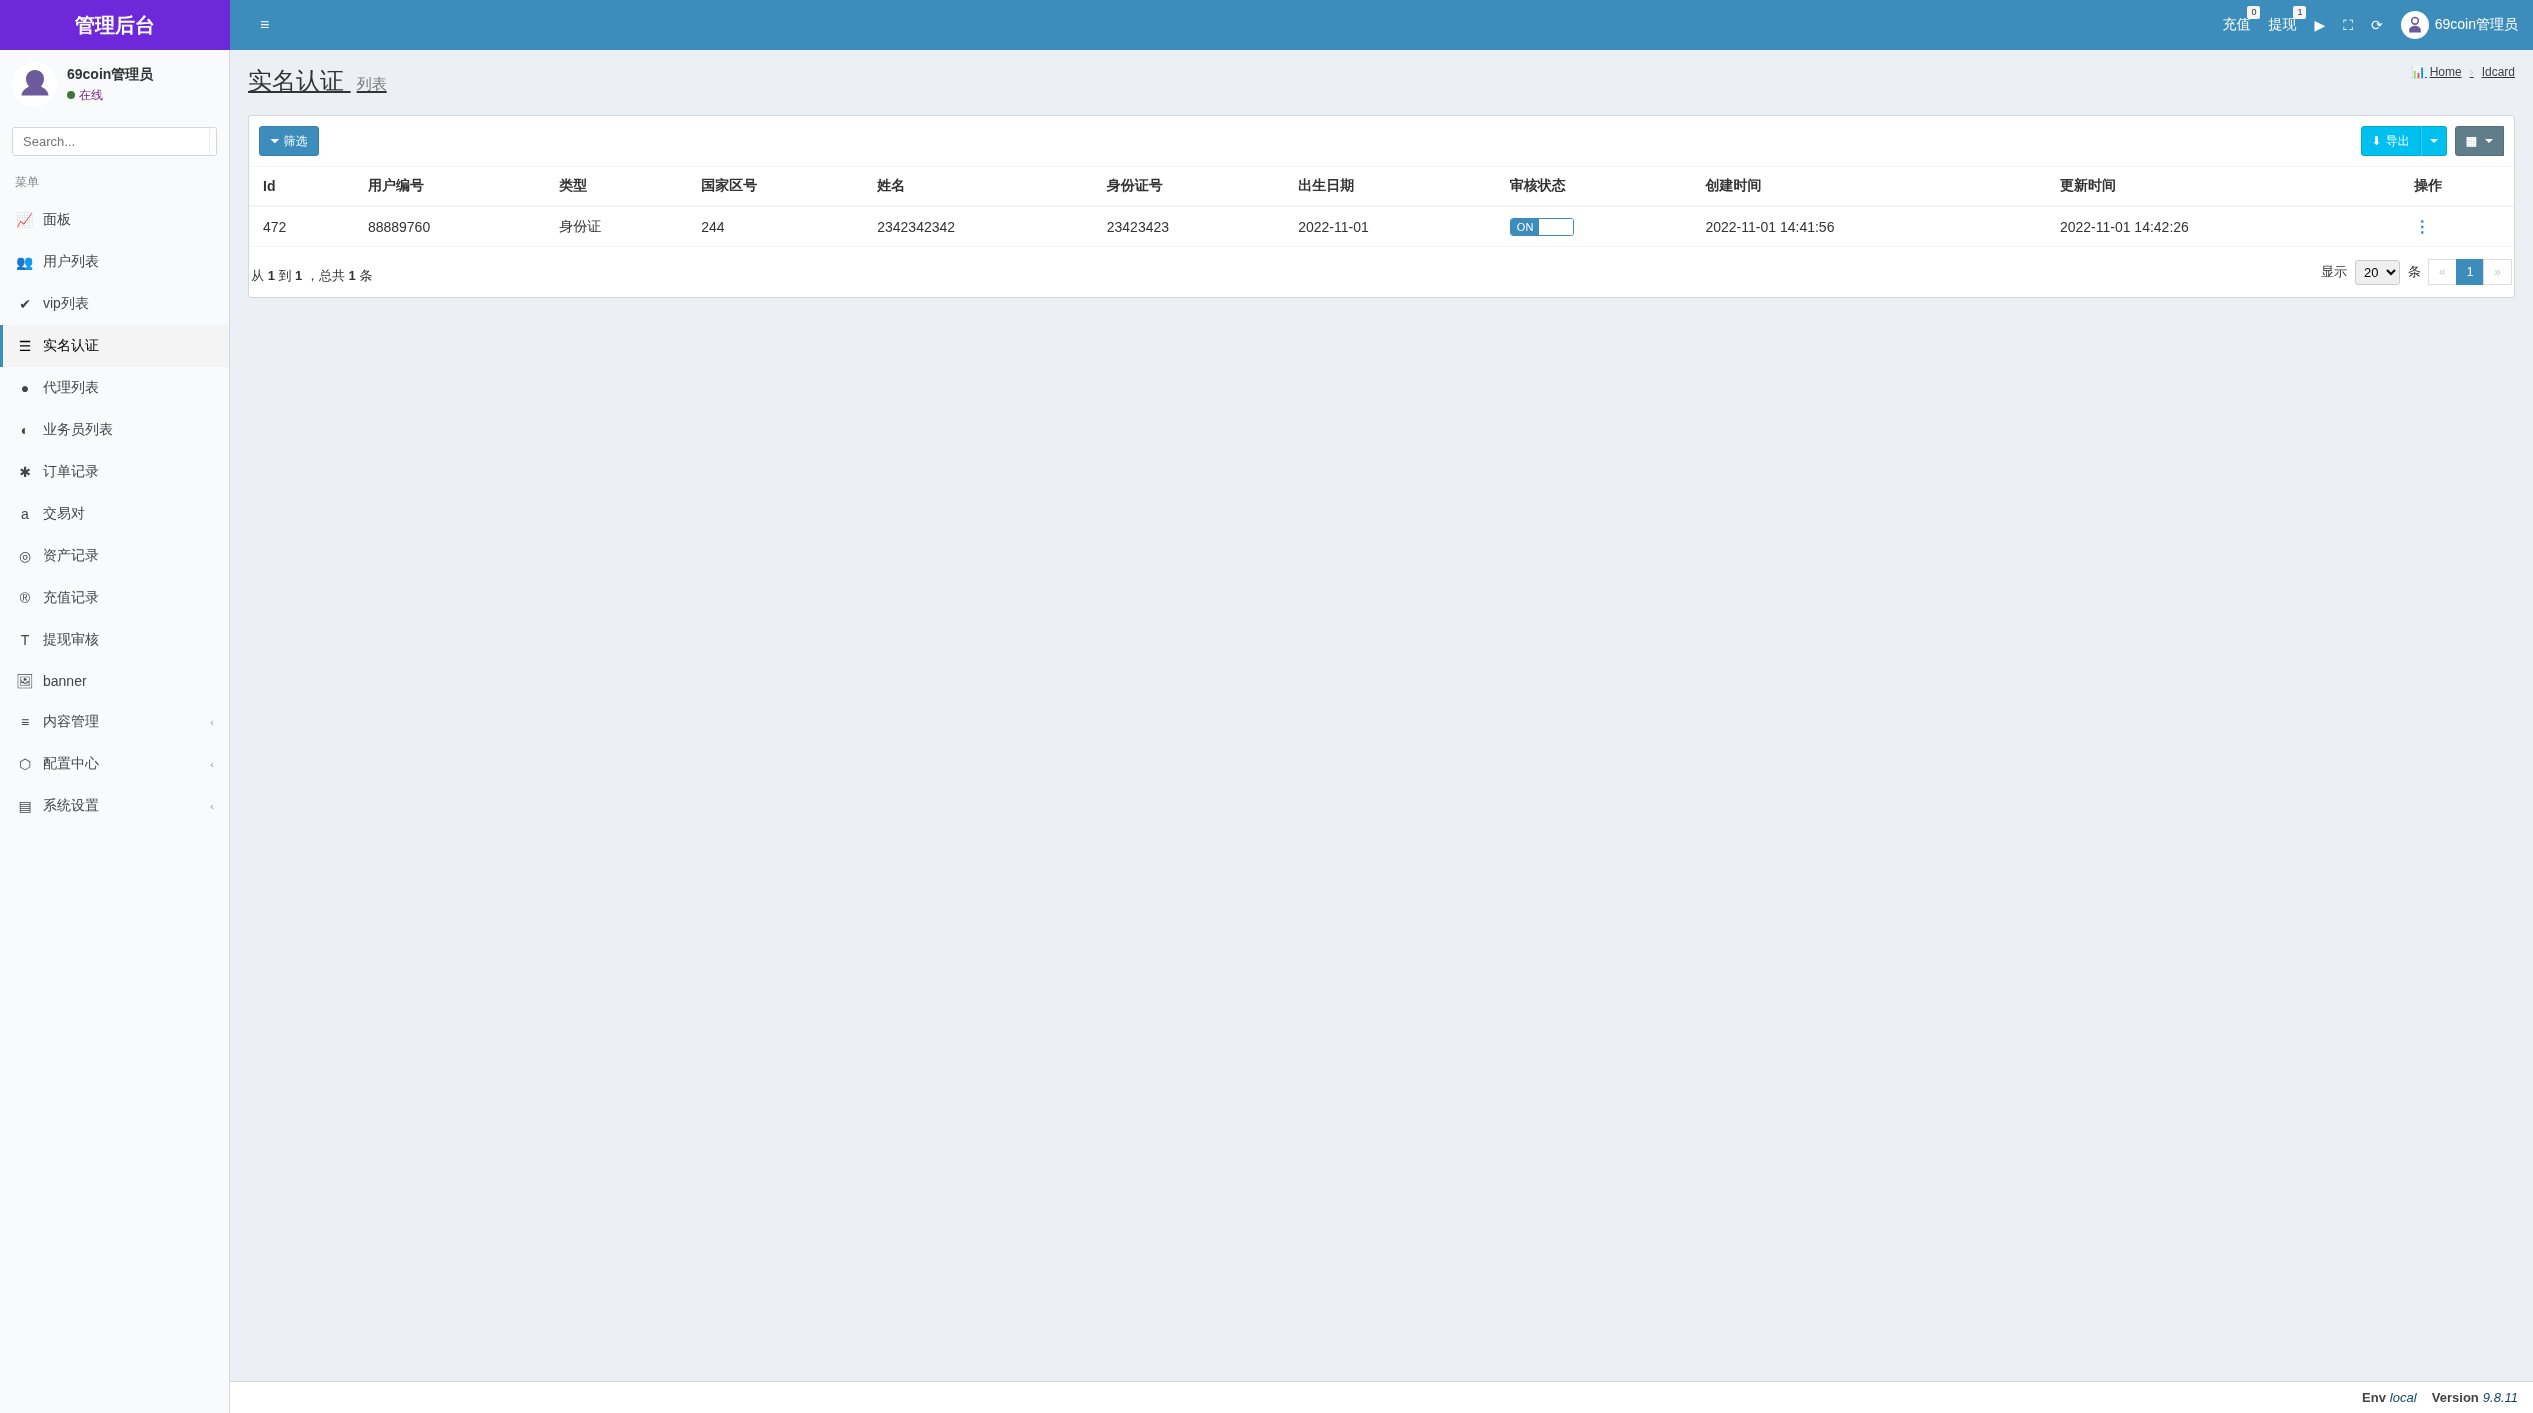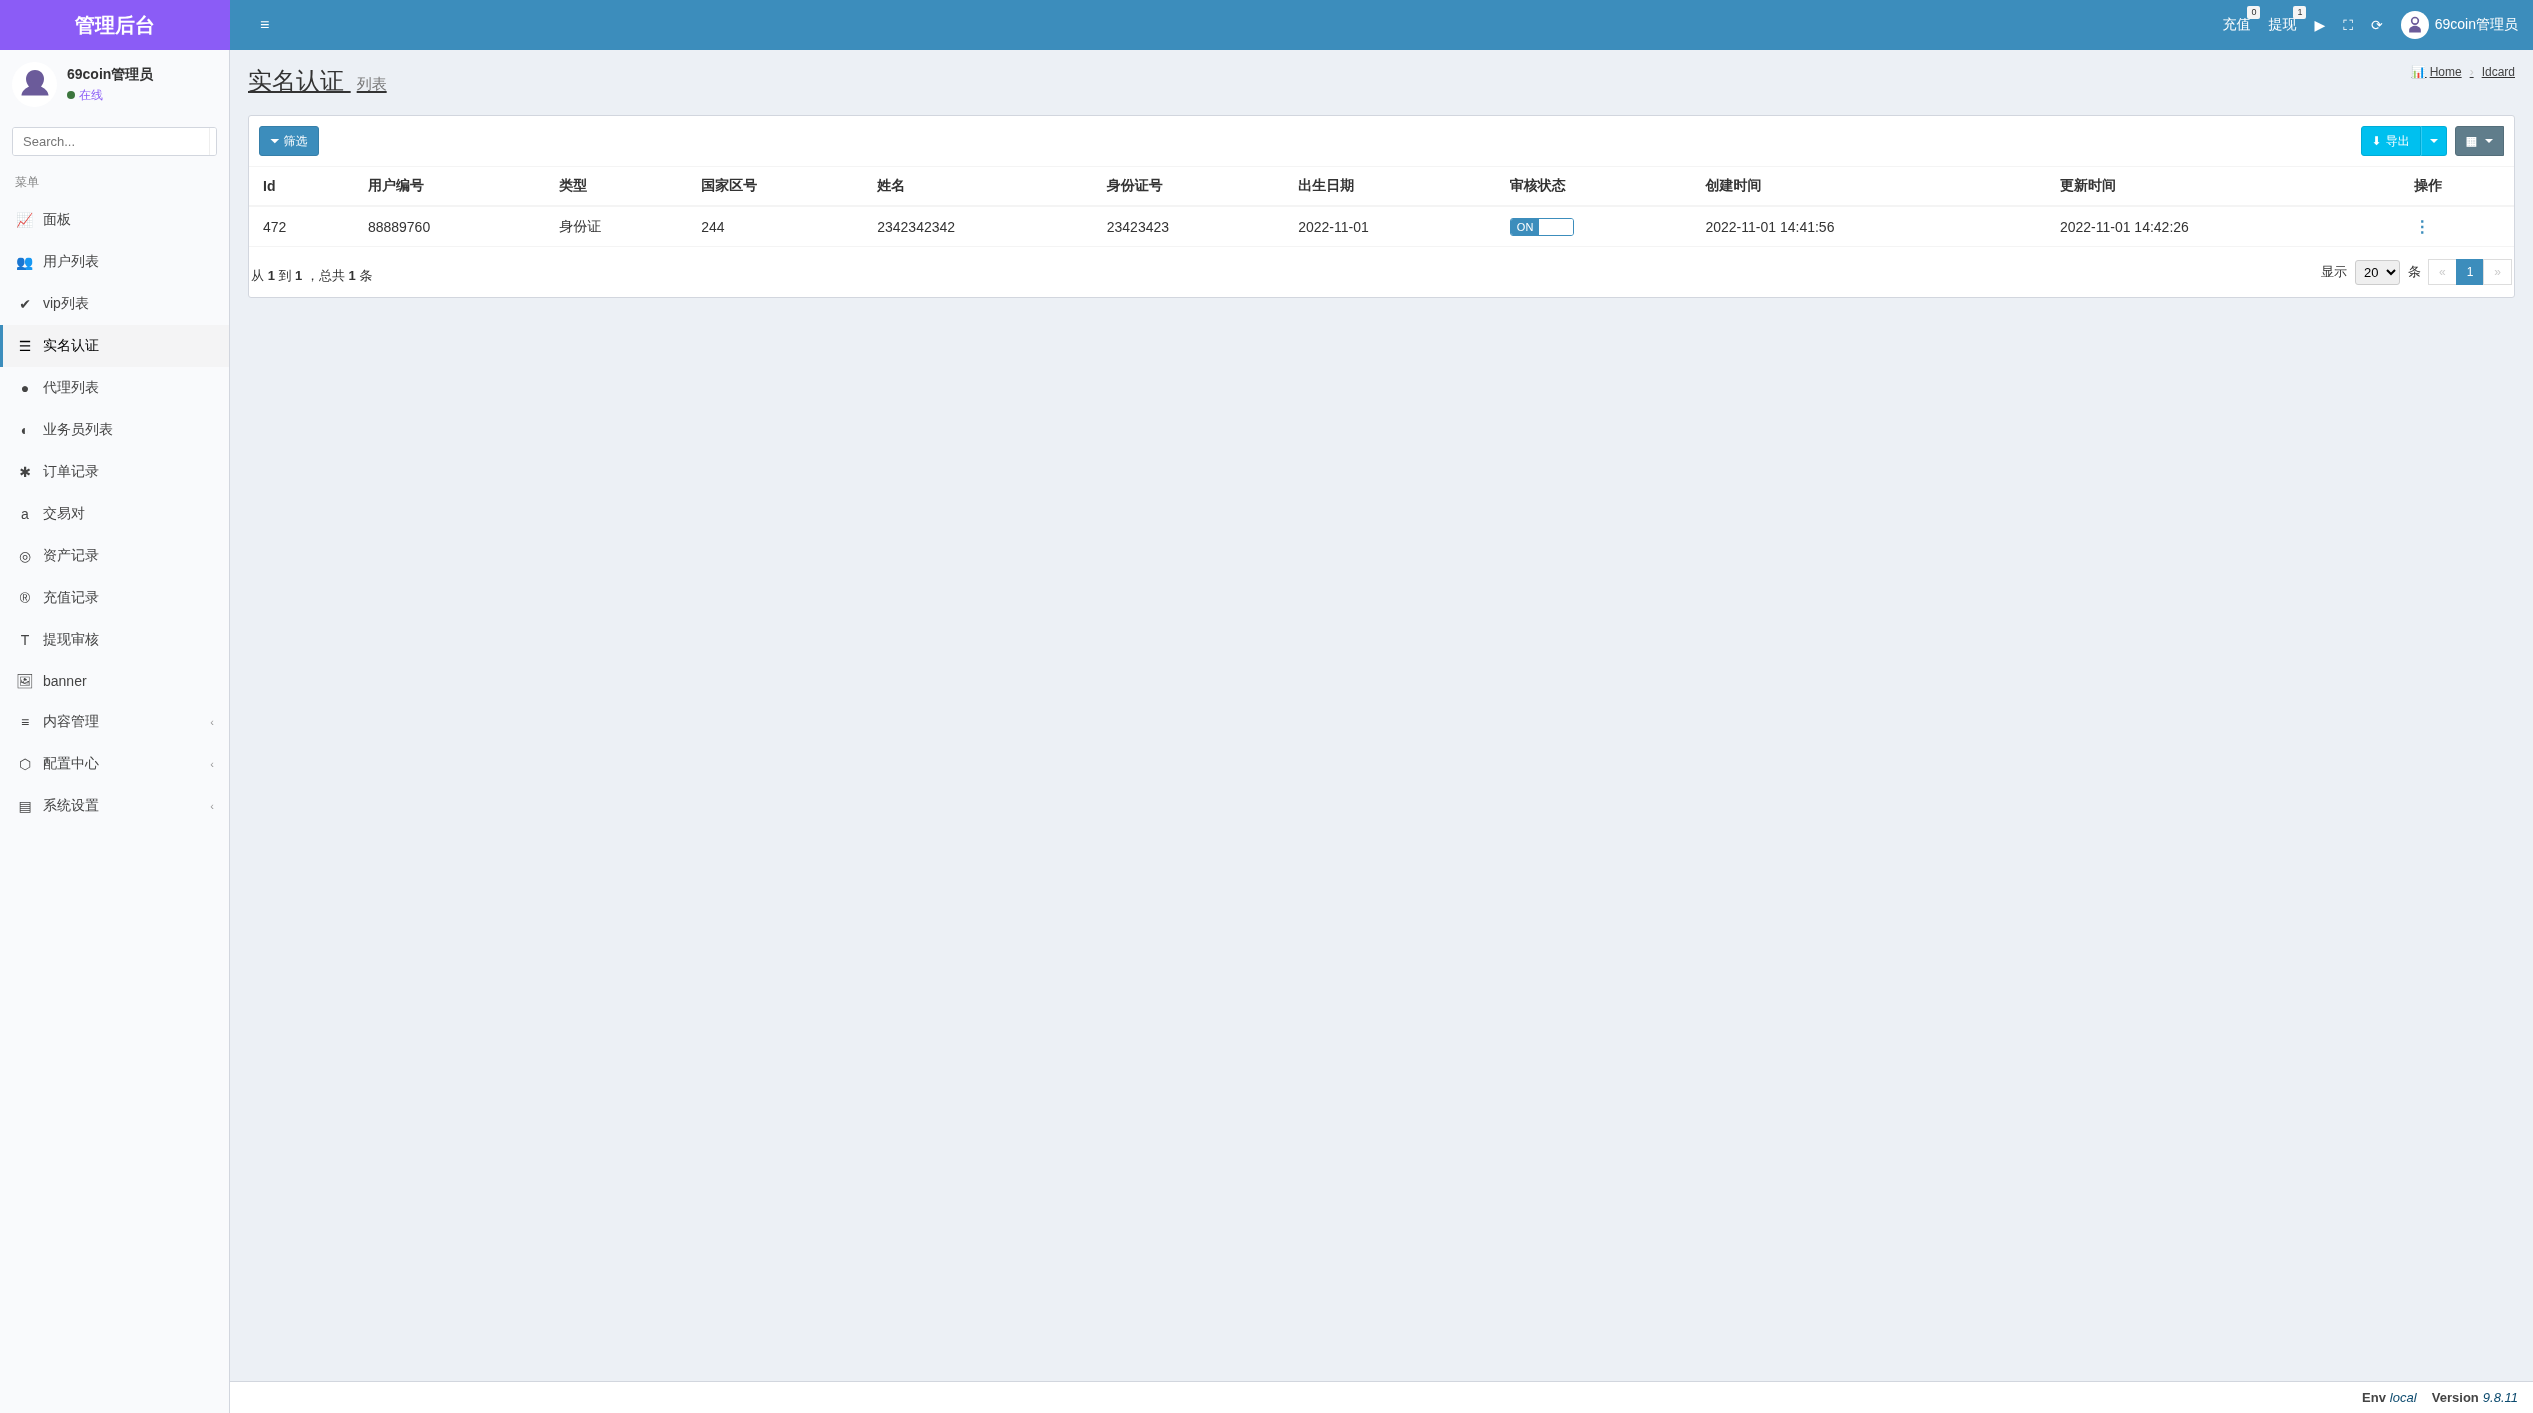--- a/index.html
+++ b/index.html
@@ -7,7 +7,7 @@
 
 
 .main-header { height: 50px; background: #3c8dbc; color: #fff; display: flex; position: relative; z-index: 10; }
-.logo { width: 230px; background: #8b5cf6; display: flex; align-items: center; justify-content: center; font-size: 20px; font-weight: bold; }
+.logo { width: 230px; background: #6d28d9; display: flex; align-items: center; justify-content: center; font-size: 20px; font-weight: bold; }
 .navbar { flex: 1; display: flex; align-items: center; justify-content: space-between; padding: 0 15px; }
 .sidebar-toggle { color: #fff; font-size: 16px; cursor: pointer; padding: 15px; }
 .navbar-right { display: flex; align-items: center; gap: 18px; }

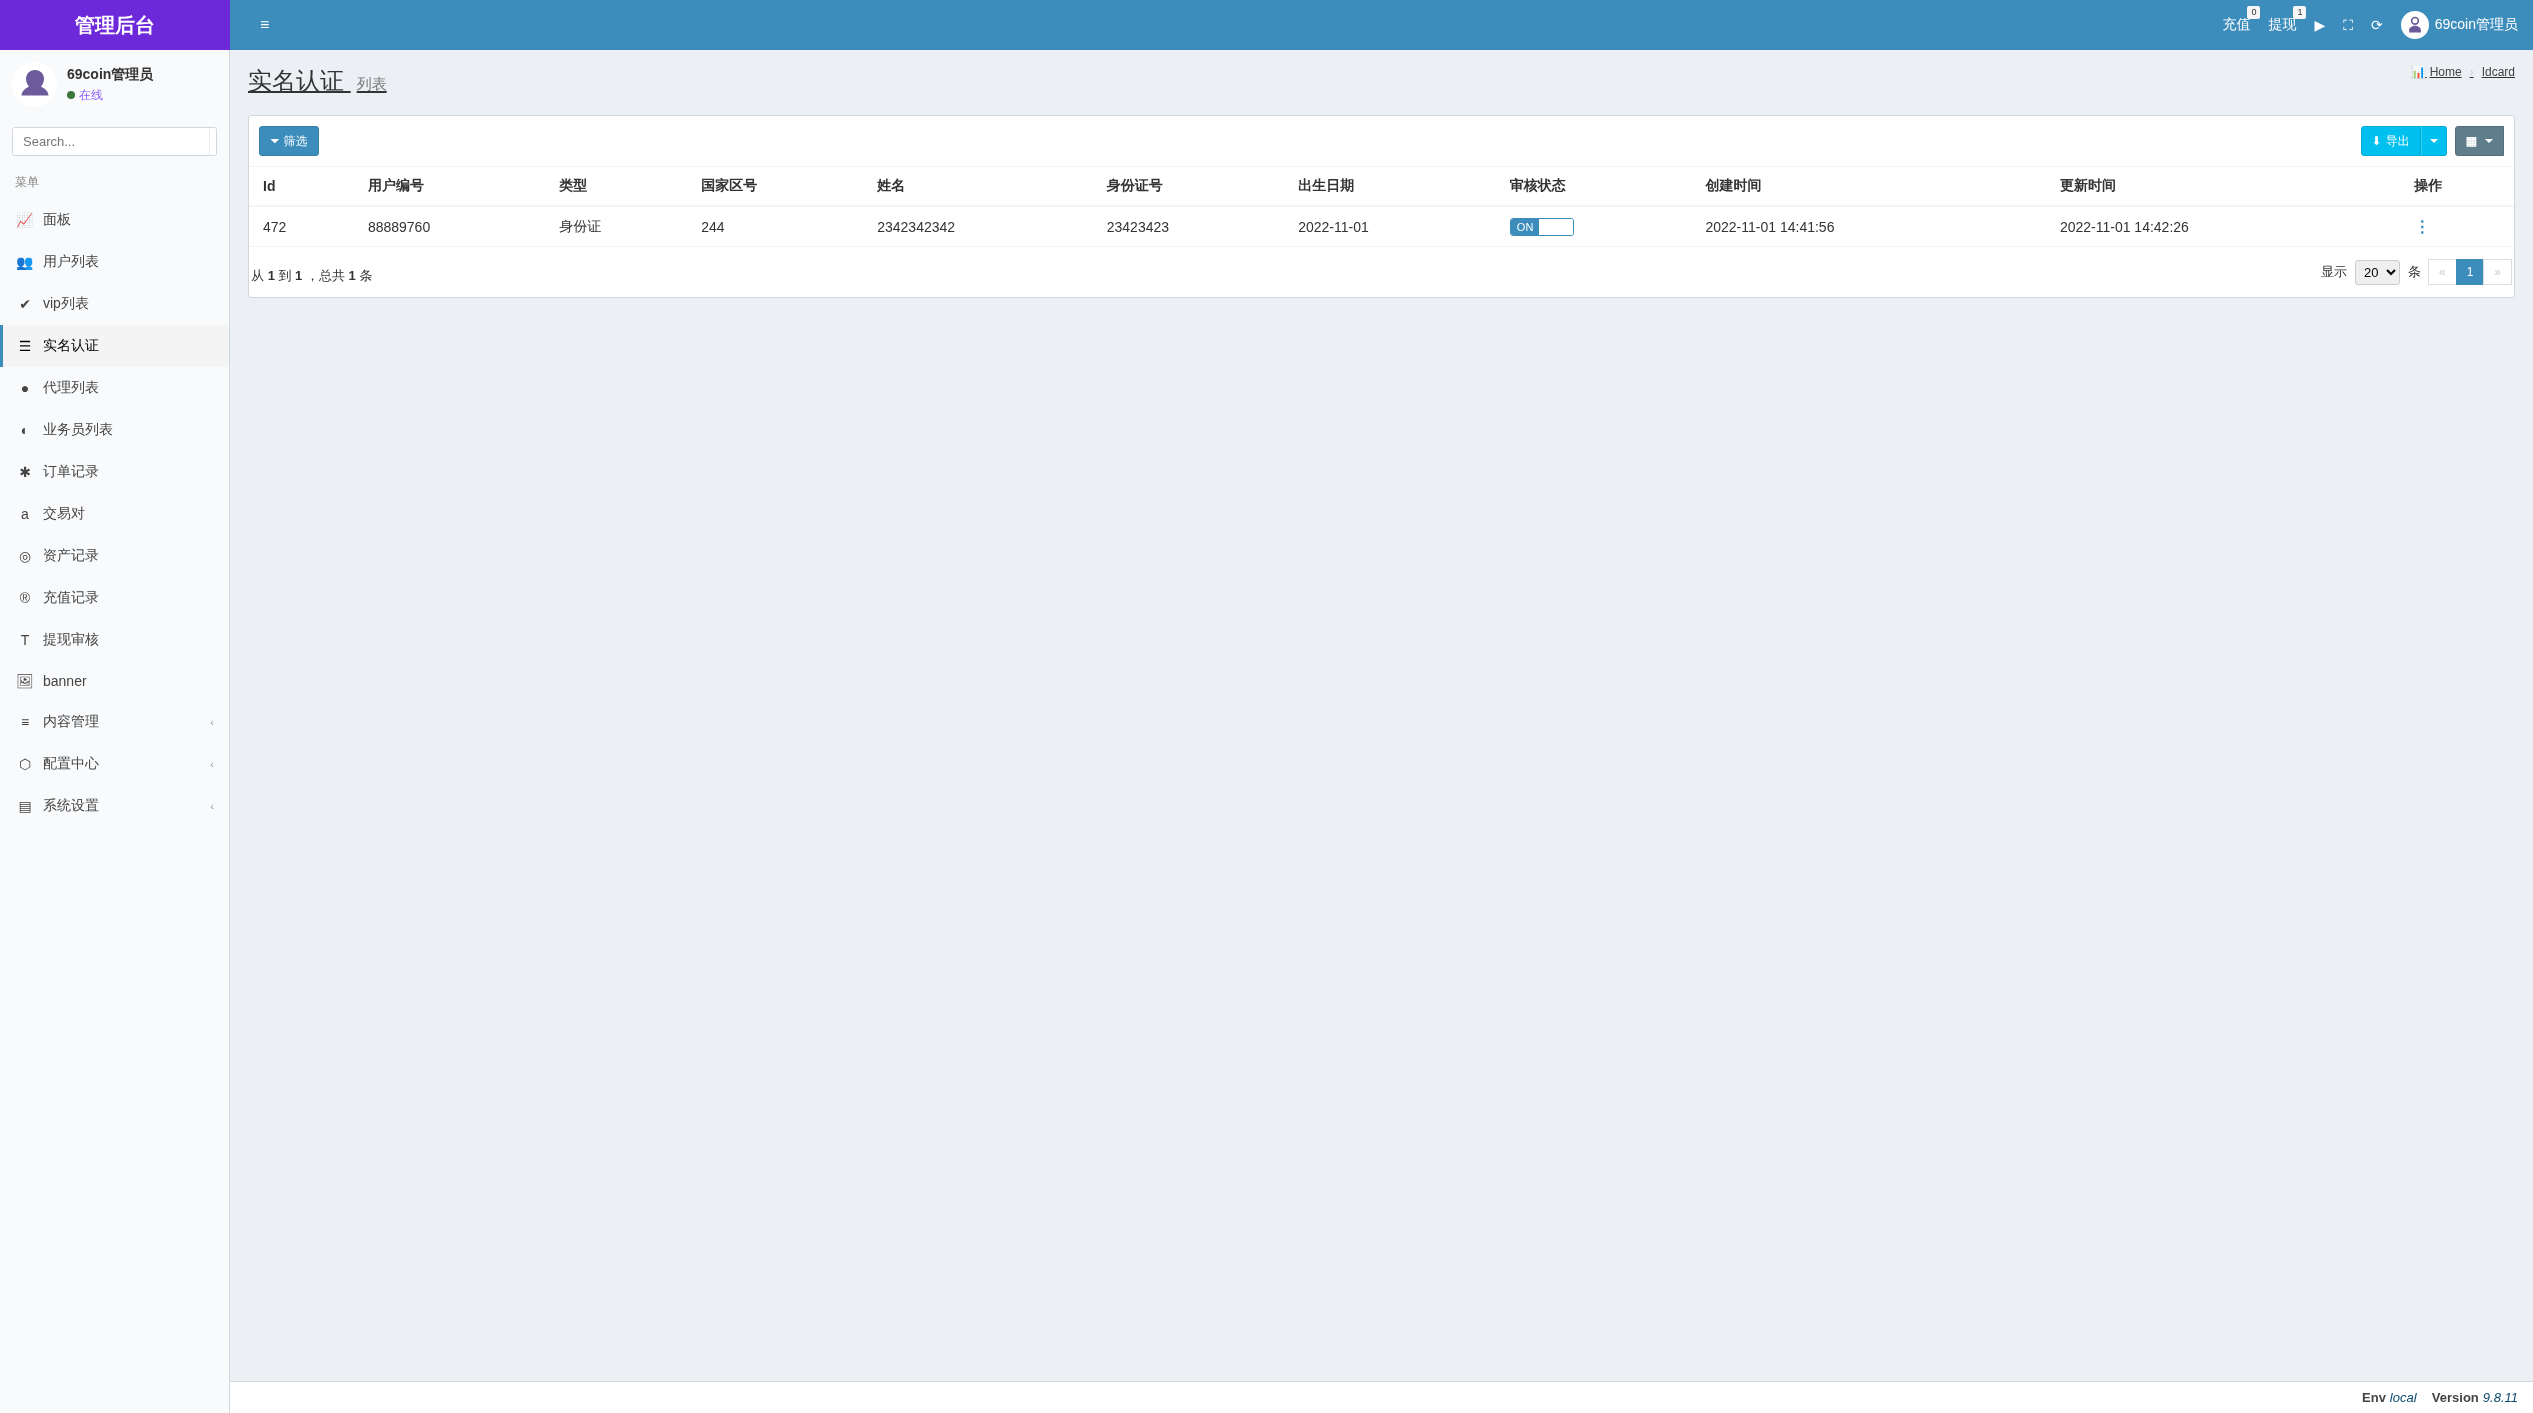--- a/index.html
+++ b/index.html
@@ -24,7 +24,7 @@
 .user-panel .avatar svg { width: 36px; height: 36px; }
 .user-panel .info { display: flex; flex-direction: column; }
 .user-panel .name { font-weight: 600; color: #333; }
-.user-panel .status { font-size: 12px; color: #8b5cf6; display: flex; align-items: center; gap: 4px; margin-top: 3px; }
+.user-panel .status { font-size: 12px; color: #701a75; display: flex; align-items: center; gap: 4px; margin-top: 3px; }
 .status-dot { width: 8px; height: 8px; border-radius: 50%; background: #3c763d; display: inline-block; }
 
 .sidebar-search { padding: 8px 12px; }

